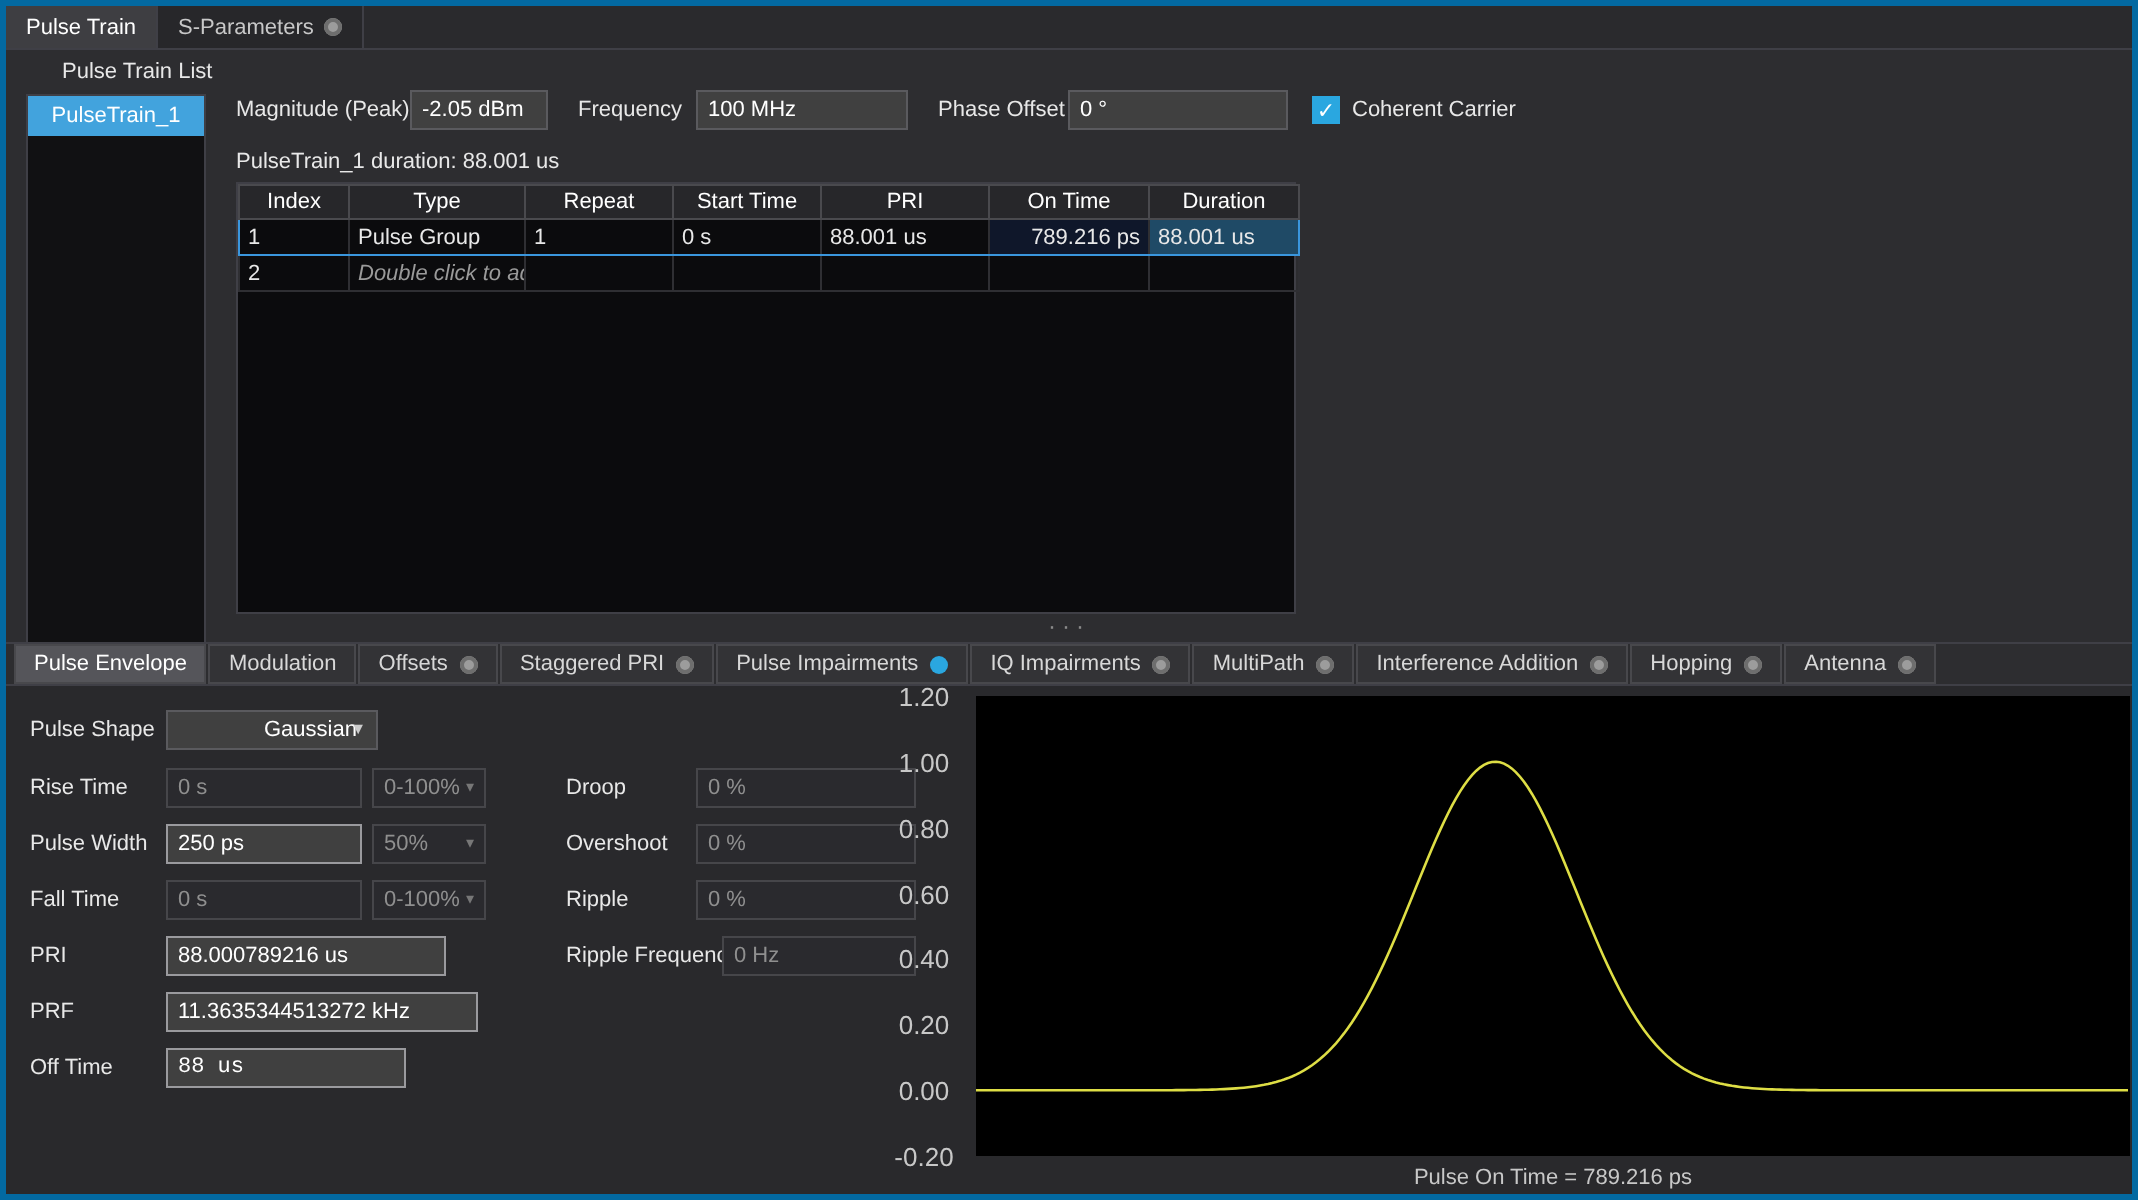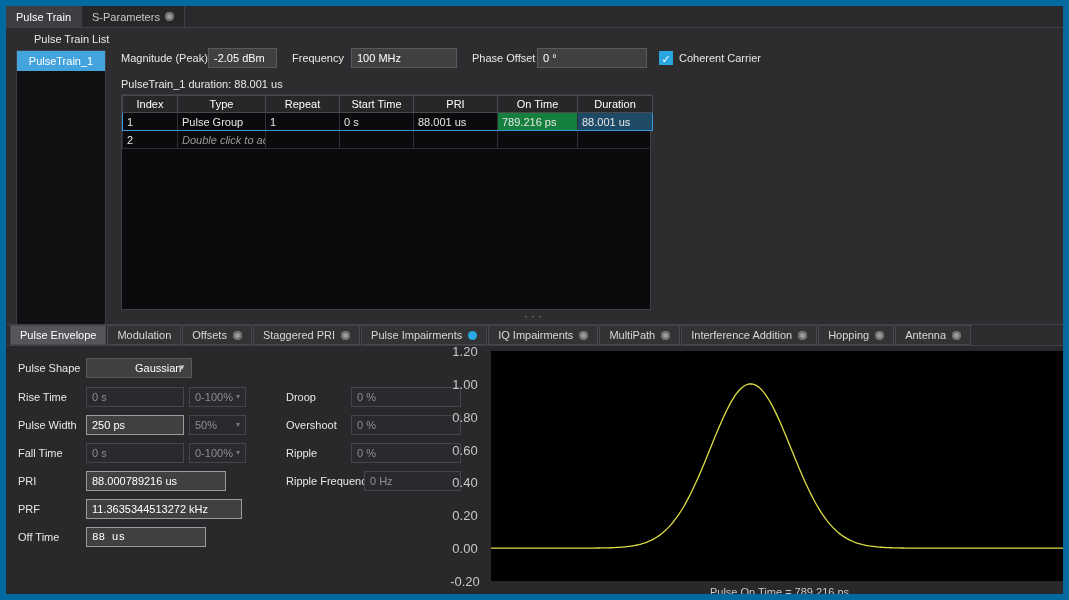--- a/index.html
+++ b/index.html
@@ -5,7 +5,7 @@
   * { margin:0; padding:0; box-sizing:border-box; }
   body { background:#1e1e1e; font-family:"Liberation Sans", sans-serif; }
   .app { position:relative; width:1069px; height:600px; background:#2d2d30; color:#f0f0f0;
-         font-size:11px; border:6px solid #0369a1; overflow:hidden; }
+         font-size:11px; border:3px solid #0369a1; overflow:hidden; }
 
   
   .top-tabbar { position:absolute; top:0; left:0; right:0; height:22px; background:#2a2a2d;

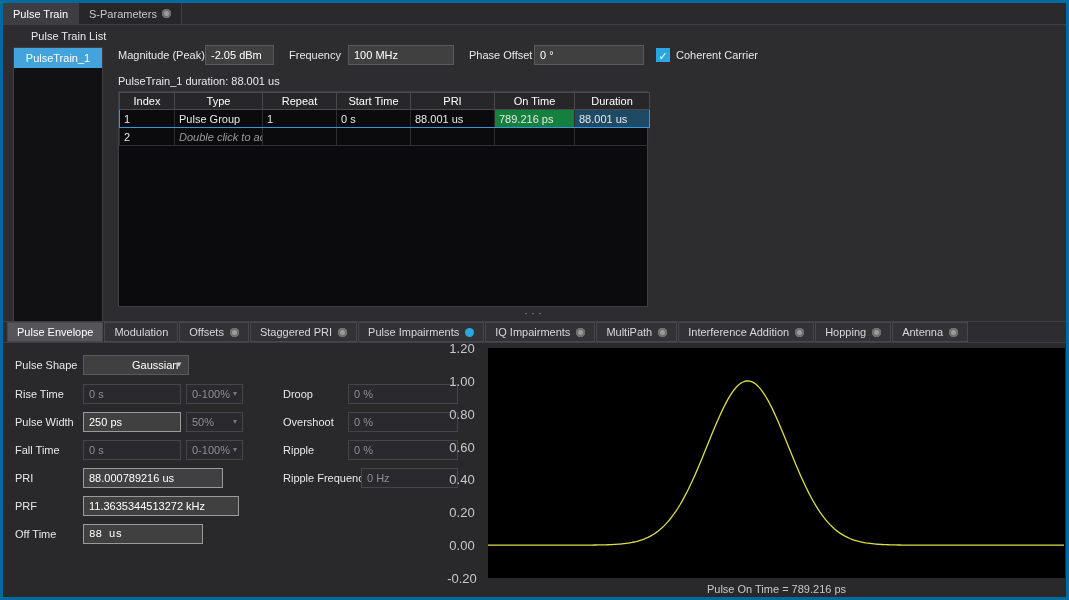--- a/index.html
+++ b/index.html
@@ -48,7 +48,7 @@
   tr.selrow td { border-top:1px solid #3a96dd; border-bottom:1px solid #3a96dd; }
   tr.selrow td:first-child { border-left:1px solid #3a96dd; }
   tr.selrow td:last-child  { border-right:1px solid #3a96dd; }
-  td.hl  { background:#15803d; }
+  td.hl  { background:#0f172a;text-align:right; }
   td.hl2 { background:#1f4a66; }
   td.placeholder { color:#9a9a9a; font-style:italic; }
 

